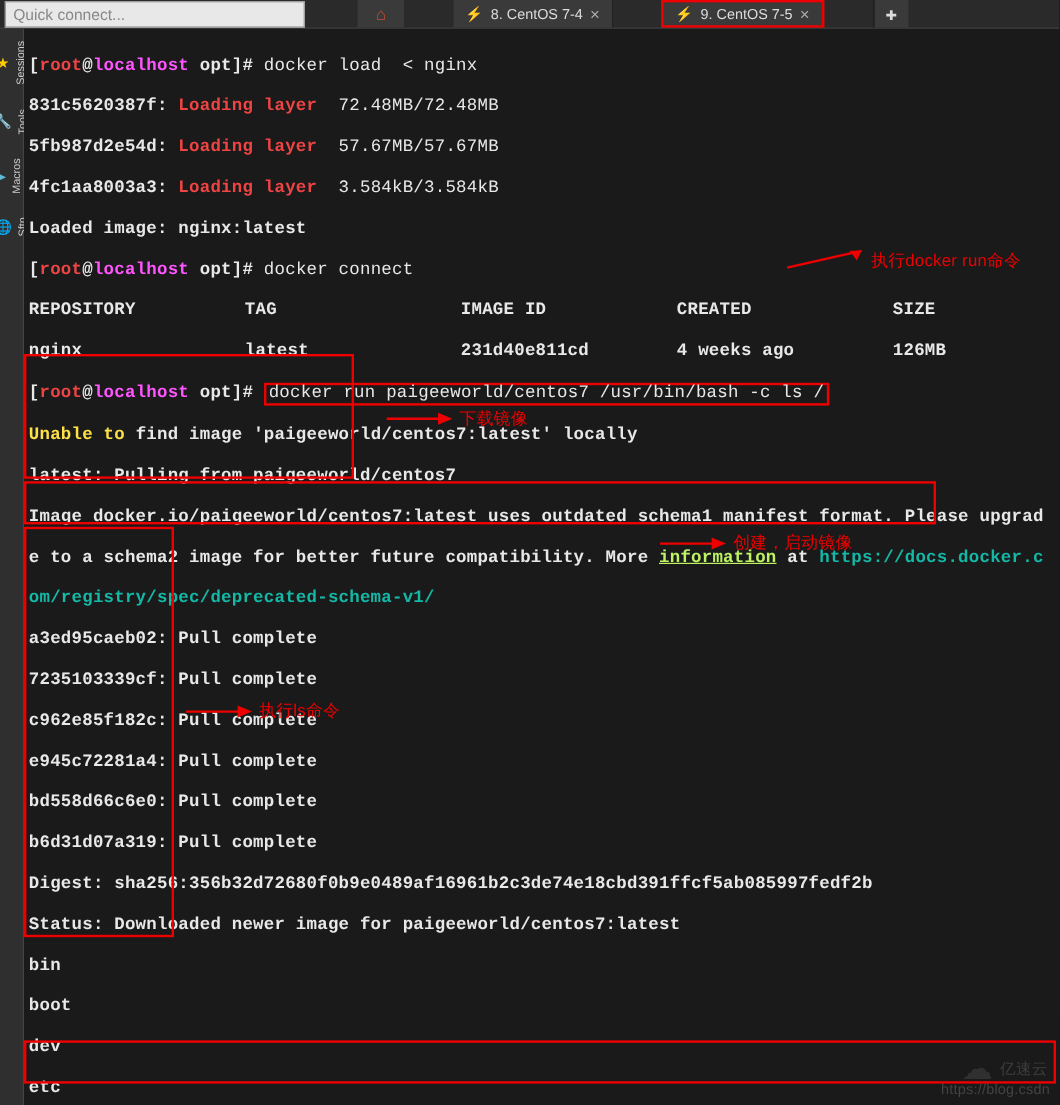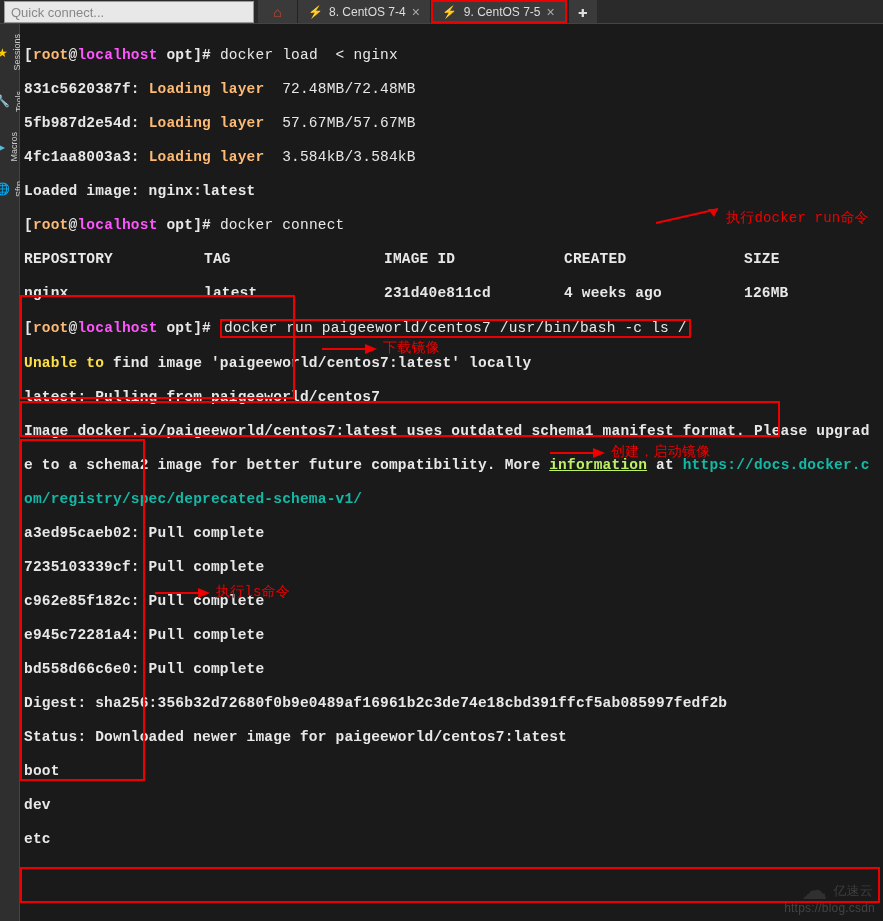--- a/index.html
+++ b/index.html
@@ -6,7 +6,7 @@
   html, body { width: 883px; height: 921px; background: #1a1a1a; font-family: "Consolas", "Courier New", monospace; font-size: 14px; overflow: hidden; }
   
   
-  .topbar { display: flex; align-items: stretch; height: 24px; background: #2a2a2a; border-bottom: 1px solid #444; }
+  .topbar { display: flex; align-items: stretch; height: 24px; background: #2a2a2a; border-bottom: 1px solid #444; gap: 40px; }
   .quick-connect {
     flex: 0 0 250px; height: 22px; margin: 1px 4px; padding: 0 6px;
     background: #e8e8e8; border: 1px solid #999; color: #888; font-size: 13px;

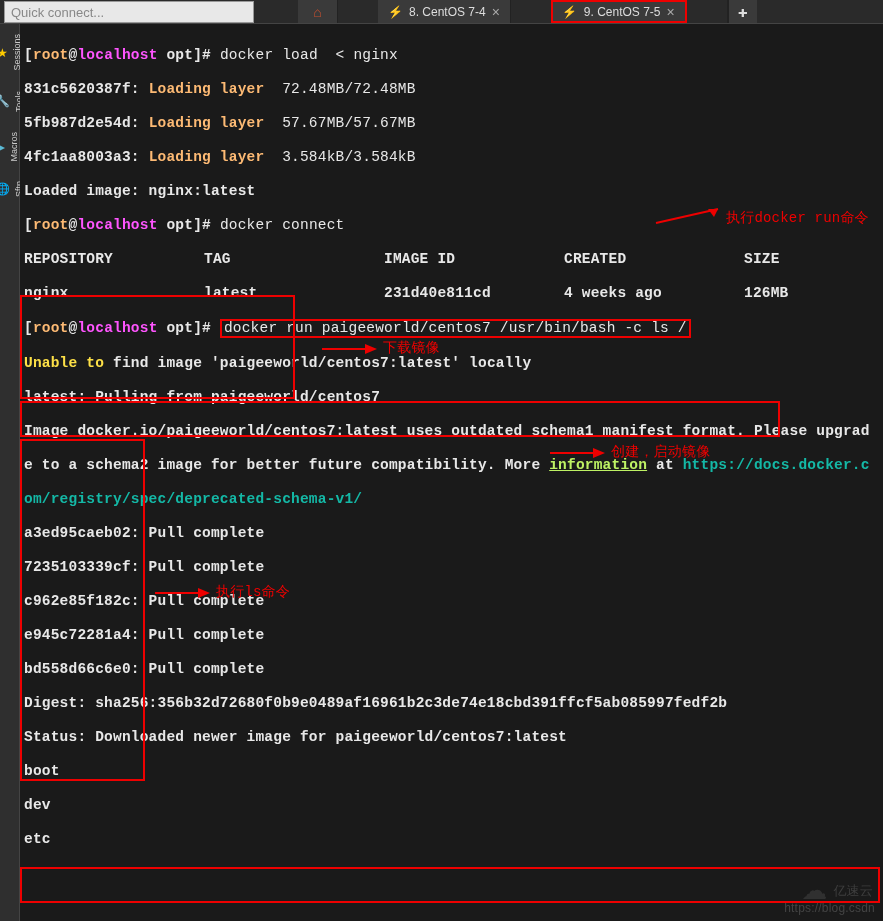--- a/index.html
+++ b/index.html
@@ -50,7 +50,7 @@
   }
   .b { font-weight: bold; }
   .w { color: #e8e8e8; }
-  .cy { color: #fdba74; }   
+  .cy { color: #ef4444; }   
   .mg { color: #ff55ff; }   
   .yl { color: #fde047; }
   .link { color: #bef264; text-decoration: underline; }

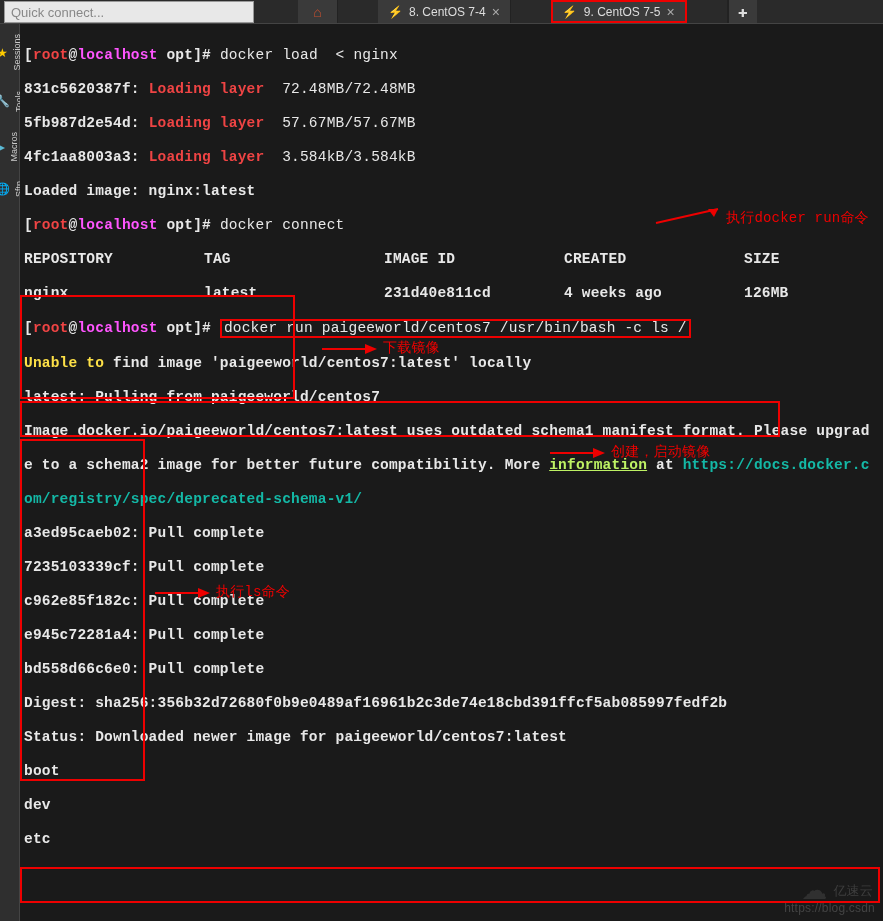--- a/index.html
+++ b/index.html
@@ -61,7 +61,7 @@
   .rboxabs { position: absolute; border: 2px solid #e00; pointer-events:none; }
 
   
-  .anno { position: absolute; color: #e00; font-family: Liberation Mono, monospace; font-size: 14px; display: flex; align-items: flex-end; gap: 6px; pointer-events:none; }
+  .anno { position: absolute; color: #e00; font-family: Liberation Sans, sans-serif; font-size: 14px; display: flex; align-items: center; gap: 6px; pointer-events:none; }
 
   
   .watermark { position:absolute; right:10px; bottom:22px; color:#555; font-family:sans-serif; font-size:13px; opacity:.6; display:flex; align-items:center; gap:6px; }

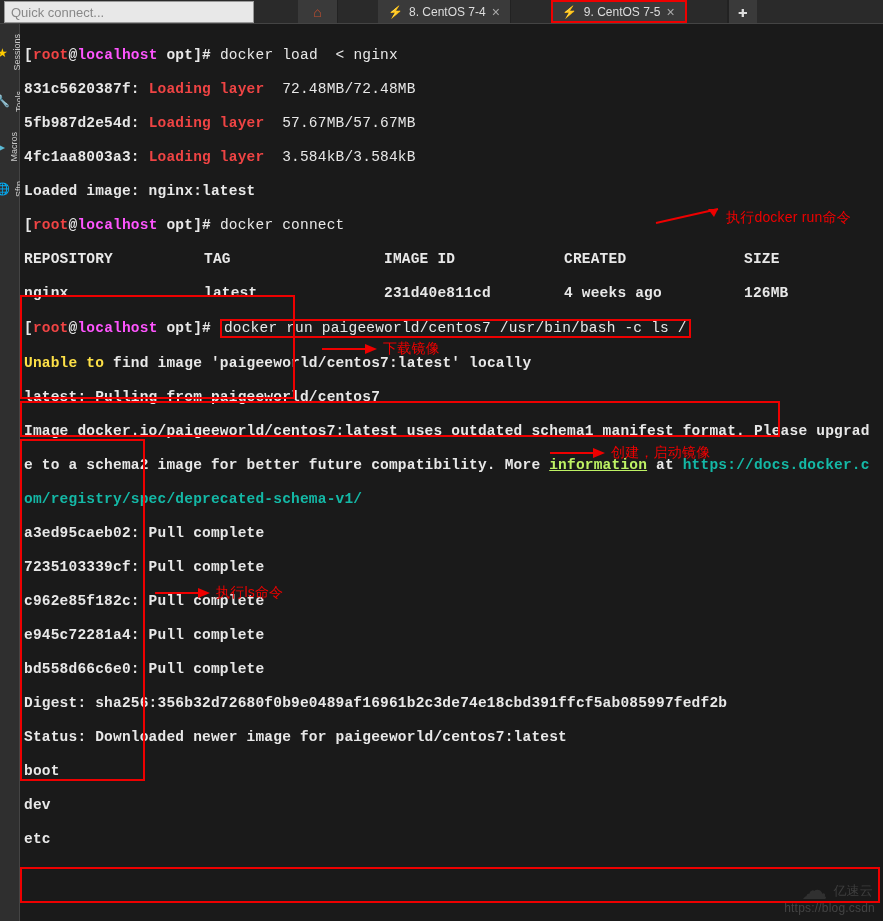--- a/index.html
+++ b/index.html
@@ -133,6 +133,7 @@
 <div class="b w">c962e85f182c: Pull complete</div>
 <div class="b w">e945c72281a4: Pull complete</div>
 <div class="b w">bd558d66c6e0: Pull complete</div>
+<div class="b w">b6d31d07a319: Pull complete</div>
 <div class="b w">Digest: sha256:356b32d72680f0b9e0489af16961b2c3de74e18cbd391ffcf5ab085997fedf2b</div>
 <div class="b w">Status: Downloaded newer image for paigeeworld/centos7:latest</div>
 <div class="b w">boot</div>

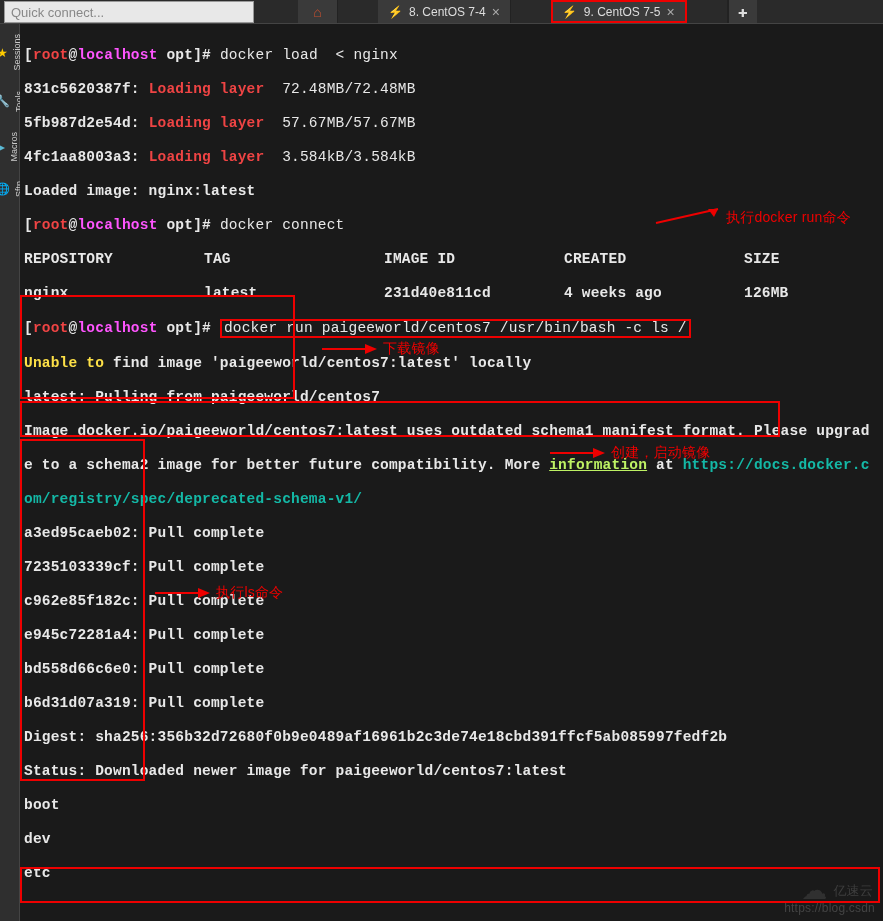--- a/index.html
+++ b/index.html
@@ -136,6 +136,7 @@
 <div class="b w">b6d31d07a319: Pull complete</div>
 <div class="b w">Digest: sha256:356b32d72680f0b9e0489af16961b2c3de74e18cbd391ffcf5ab085997fedf2b</div>
 <div class="b w">Status: Downloaded newer image for paigeeworld/centos7:latest</div>
+<div class="b w">bin</div>
 <div class="b w">boot</div>
 <div class="b w">dev</div>
 <div class="b w">etc</div>

